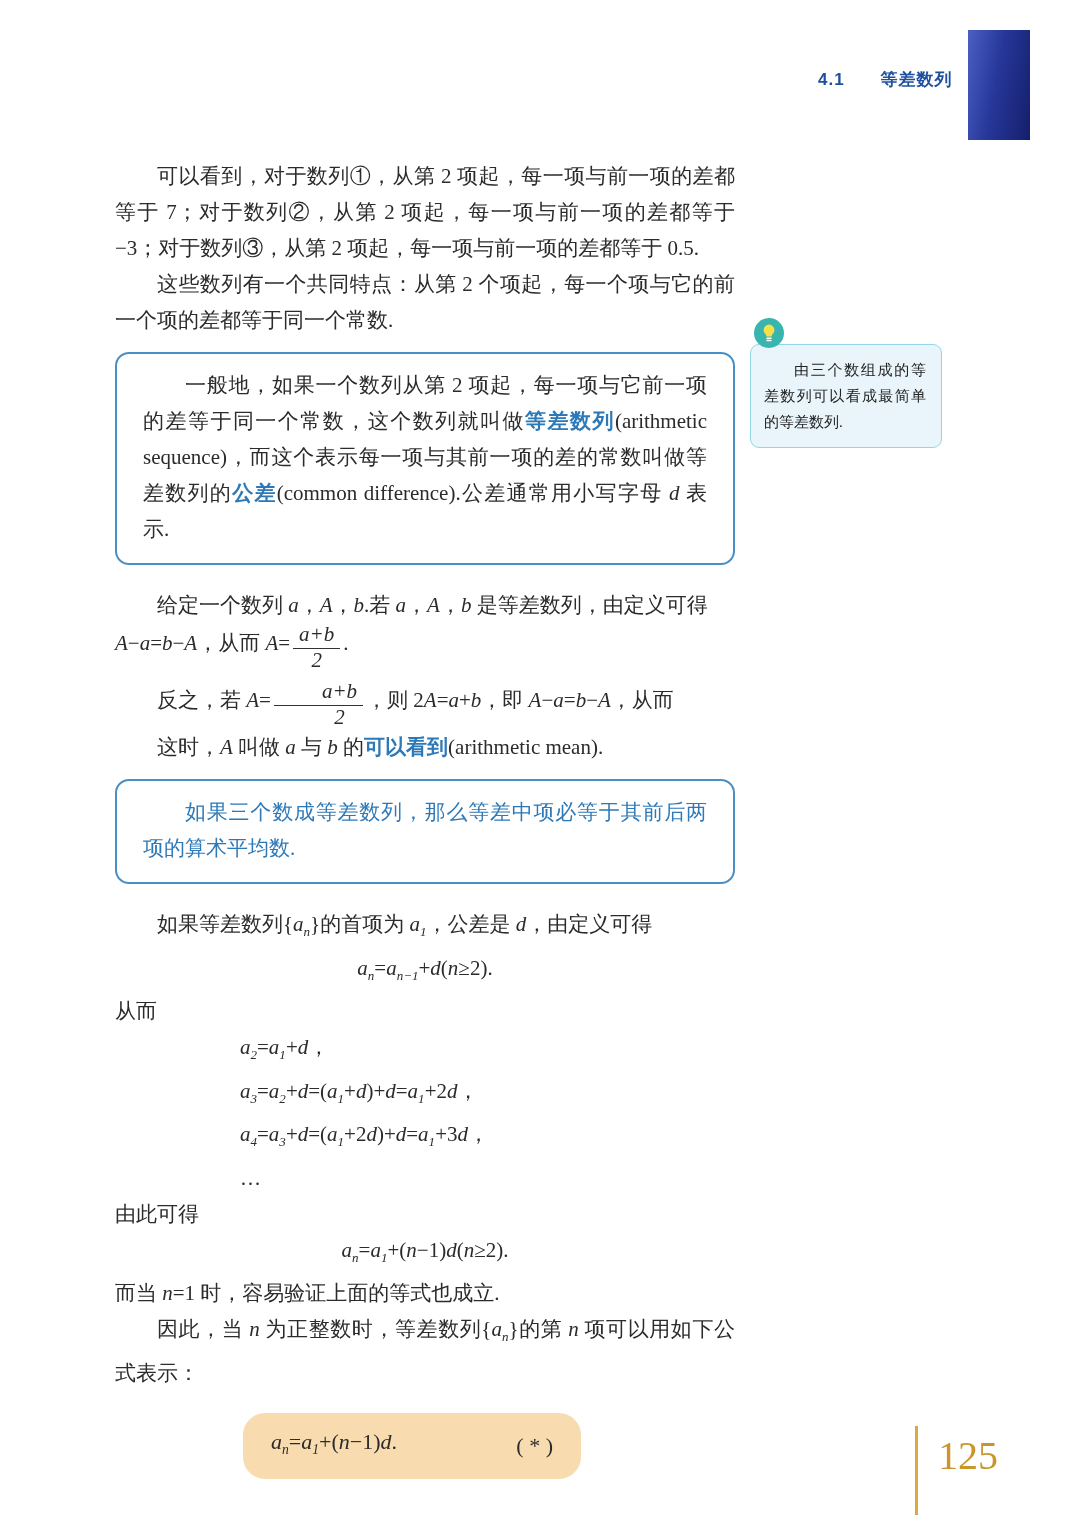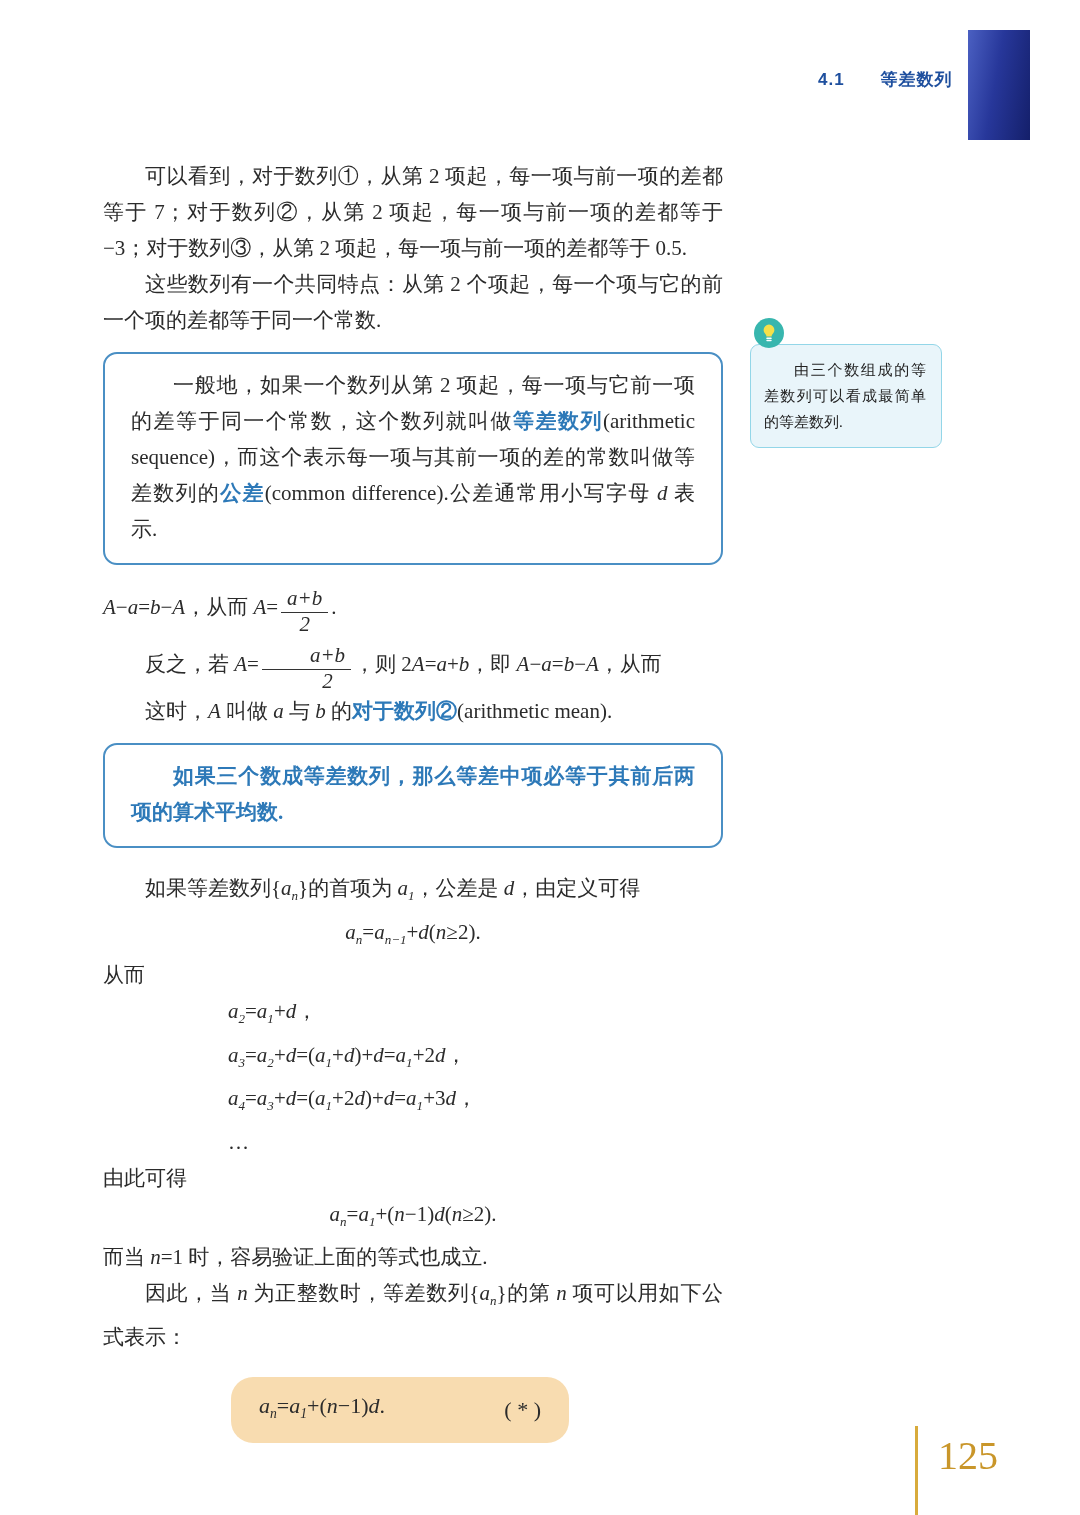--- a/index.html
+++ b/index.html
@@ -41,7 +41,7 @@
   }
   
   .content{
-    position:absolute;left:103px;top:158px;width:620px;
+    position:absolute;left:115px;top:158px;width:620px;
     font-size:21px;line-height:36px;text-align:justify;
   }
   .content p{margin:0;}

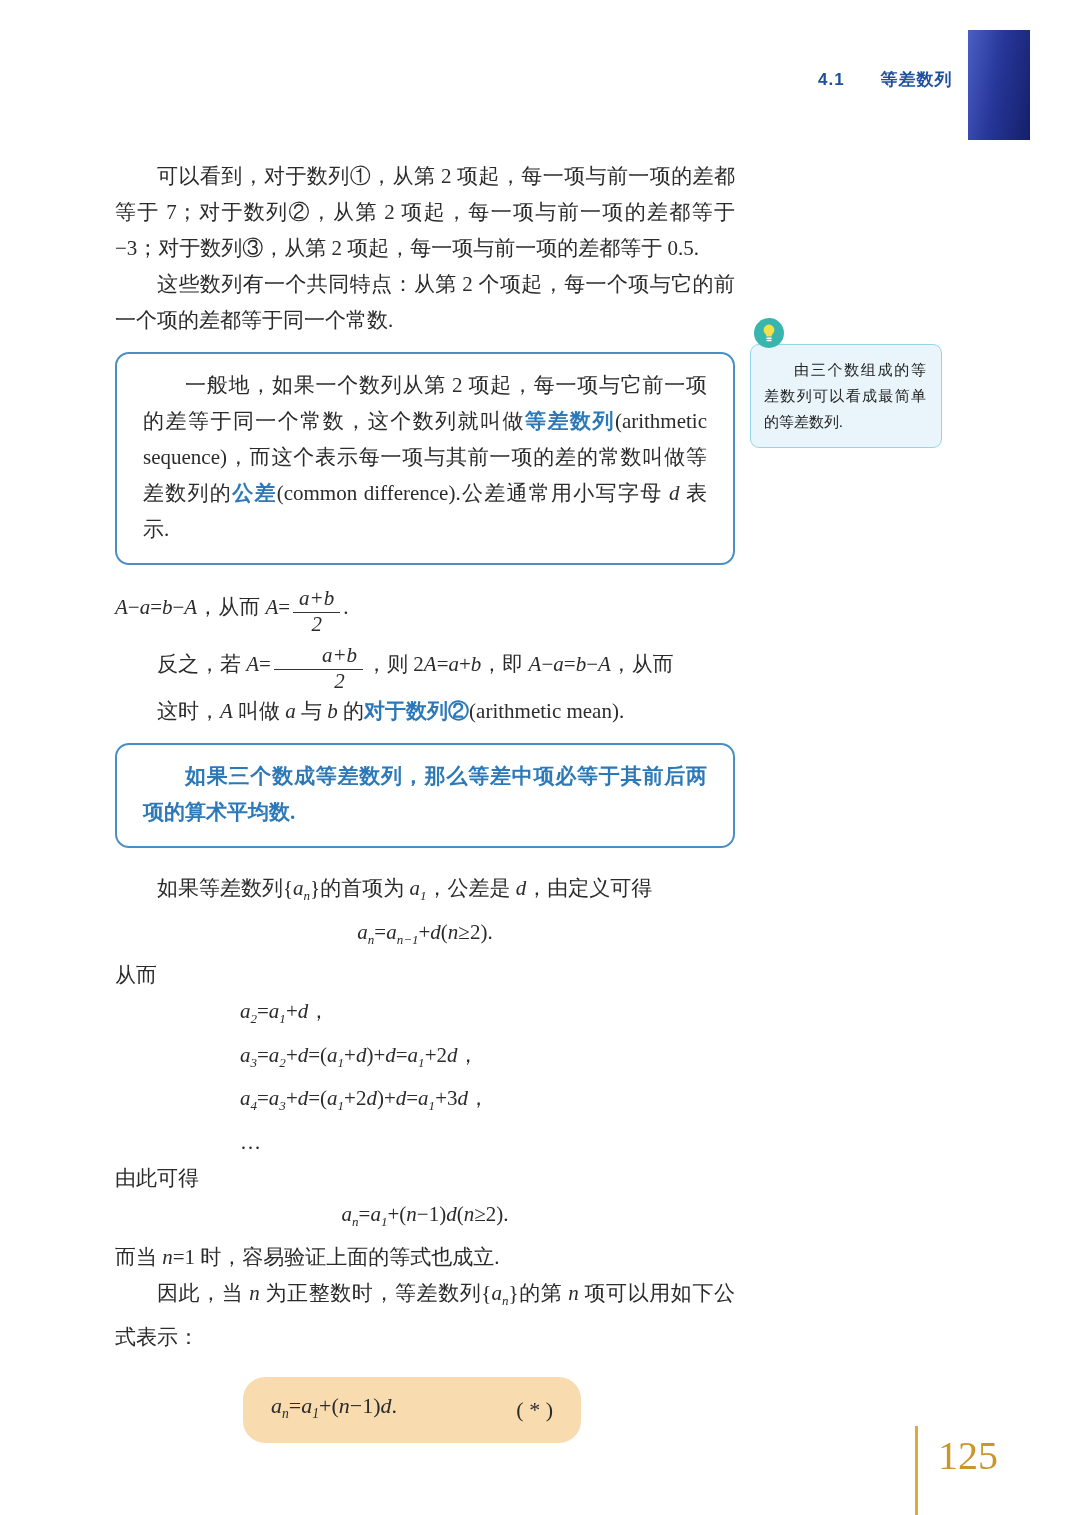--- a/index.html
+++ b/index.html
@@ -115,6 +115,7 @@
       <p class="indent"><span class="mr">一般地，如果一个数列从第 2 项起，每一项与它前一项的差等于同一个常数，这个数列就叫做</span><span class="term">等差数列</span><span class="mr">(arithmetic sequence)，而这个表示每一项与其前一项的差的常数叫做等差数列的</span><span class="term">公差</span><span class="mr">(common difference).公差通常用小写字母 </span><span class="mi">d</span><span class="mr"> 表示.</span></p>
     </div>
 
+    <p class="indent"><span class="mr">给定一个数列 </span><span class="mi">a</span><span class="mr">，</span><span class="mi">A</span><span class="mr">，</span><span class="mi">b</span><span class="mr">.若 </span><span class="mi">a</span><span class="mr">，</span><span class="mi">A</span><span class="mr">，</span><span class="mi">b</span><span class="mr"> 是等差数列，由定义可得</span></p>
     <p><span class="mi">A</span><span class="mr">−</span><span class="mi">a</span><span class="mr">=</span><span class="mi">b</span><span class="mr">−</span><span class="mi">A</span><span class="mr">，从而 </span><span class="mi">A</span><span class="mr">=</span><span class="frac"><span class="fn">a+b</span><span class="fd">2</span></span><span class="mr">.</span></p>
 
     <p class="indent" style="margin-top:8px;"><span class="mr">反之，若 </span><span class="mi">A</span><span class="mr">=</span><span class="frac"><span class="fn">a+b</span><span class="fd">2</span></span><span class="mr">，则 2</span><span class="mi">A</span><span class="mr">=</span><span class="mi">a</span><span class="mr">+</span><span class="mi">b</span><span class="mr">，即 </span><span class="mi">A</span><span class="mr">−</span><span class="mi">a</span><span class="mr">=</span><span class="mi">b</span><span class="mr">−</span><span class="mi">A</span><span class="mr">，从而</span></p>

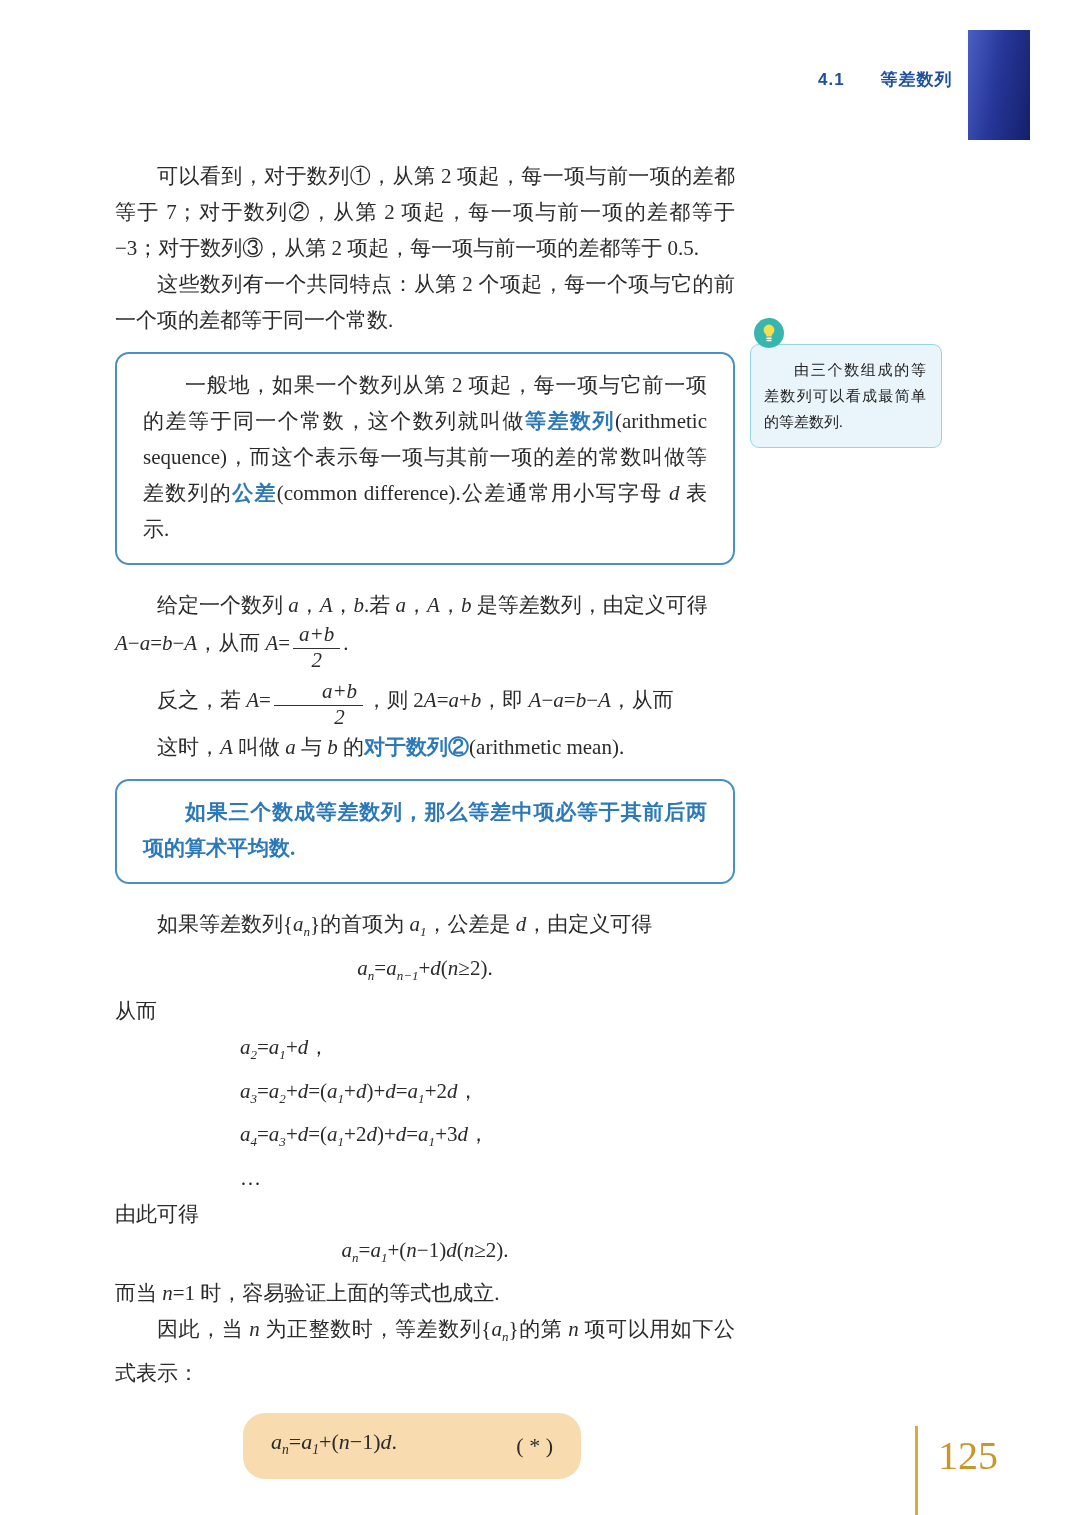--- a/index.html
+++ b/index.html
@@ -120,7 +120,7 @@
 
     <p class="indent" style="margin-top:8px;"><span class="mr">反之，若 </span><span class="mi">A</span><span class="mr">=</span><span class="frac"><span class="fn">a+b</span><span class="fd">2</span></span><span class="mr">，则 2</span><span class="mi">A</span><span class="mr">=</span><span class="mi">a</span><span class="mr">+</span><span class="mi">b</span><span class="mr">，即 </span><span class="mi">A</span><span class="mr">−</span><span class="mi">a</span><span class="mr">=</span><span class="mi">b</span><span class="mr">−</span><span class="mi">A</span><span class="mr">，从而</span></p>
 
-    <p class="indent"><span class="mr">这时，</span><span class="mi">A</span><span class="mr"> 叫做 </span><span class="mi">a</span><span class="mr"> 与 </span><span class="mi">b</span><span class="mr"> 的</span><span class="term">对于数列②</span><span class="mr">(arithmetic mean).</span></p>
+    <p class="indent"><span class="mr">这时，</span><span class="mi">A</span><span class="mr"> 叫做 </span><span class="mi">a</span><span class="mr"> 与 </span><span class="mi">b</span><span class="mr"> 的</span><span class="term">可以看到</span><span class="mr">(arithmetic mean).</span></p>
 
     <div class="def-box">
       <p class="indent blue-bold">如果三个数成等差数列，那么等差中项必等于其前后两项的算术平均数.</p>

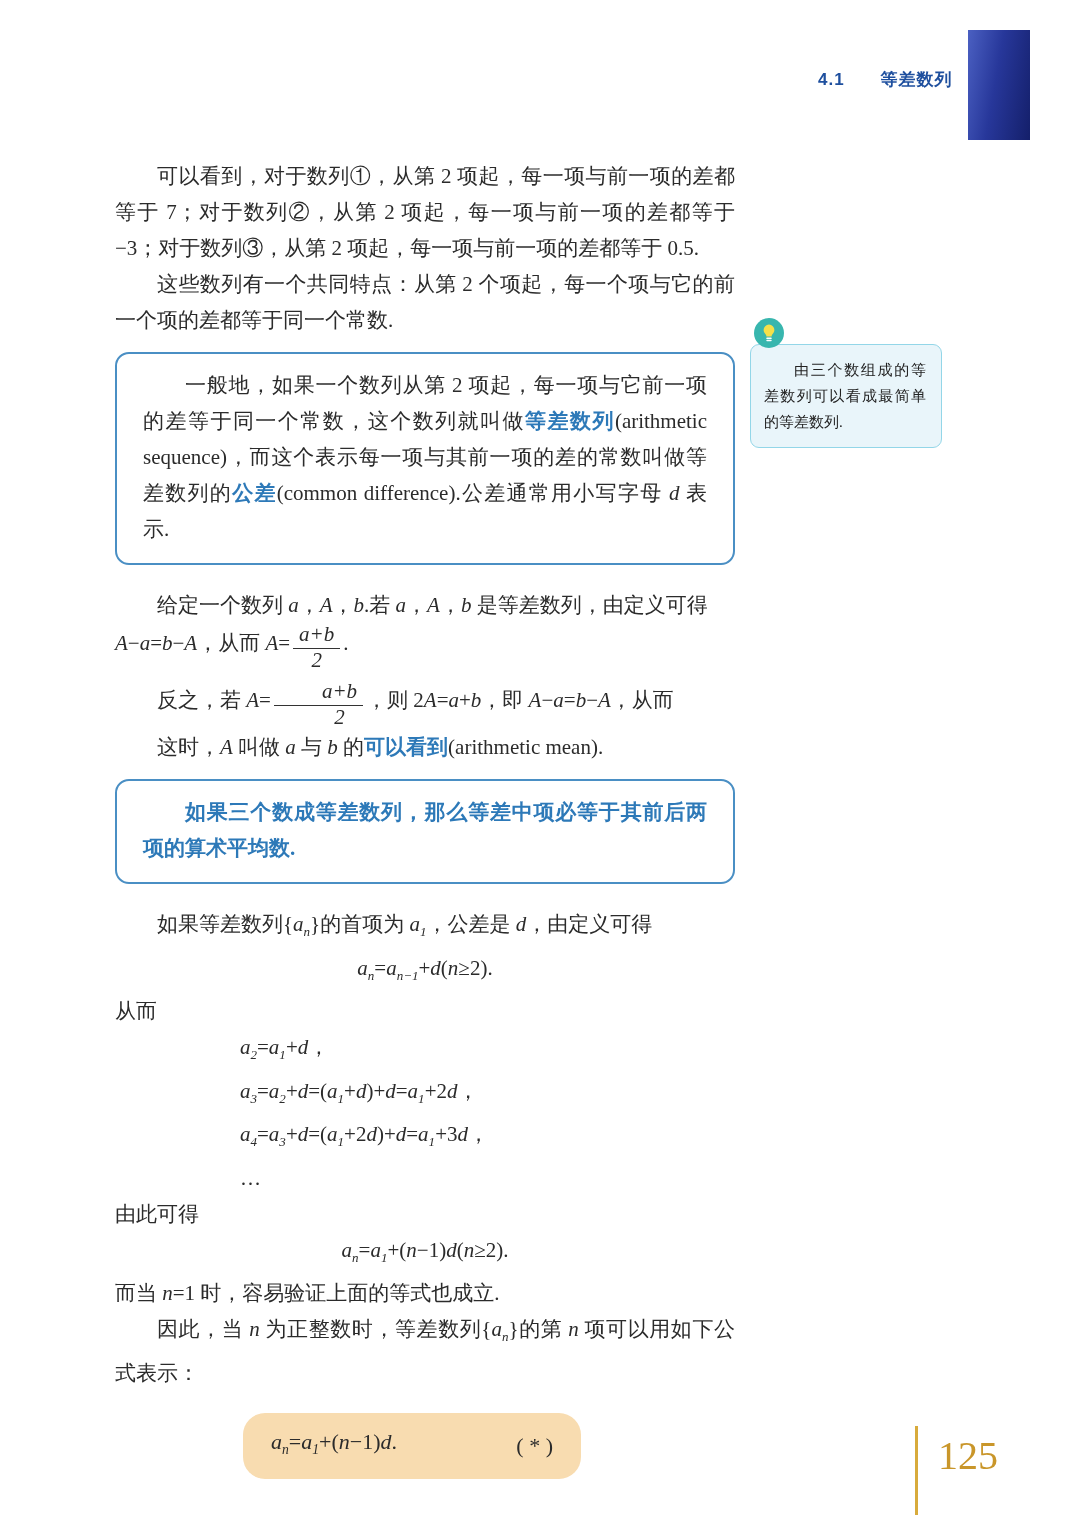--- a/index.html
+++ b/index.html
@@ -53,7 +53,7 @@
     padding:13px 26px 16px 26px;
     margin:14px 0 22px 0;
   }
-  .blue-bold{color:#2d79b8;font-weight:bold;}
+  .blue-bold{color:#2d79b8;font-weight:normal;}
   .term{color:#2d79b8;font-weight:bold;}
   .derivs{padding-left:125px;}
   .result-box{

